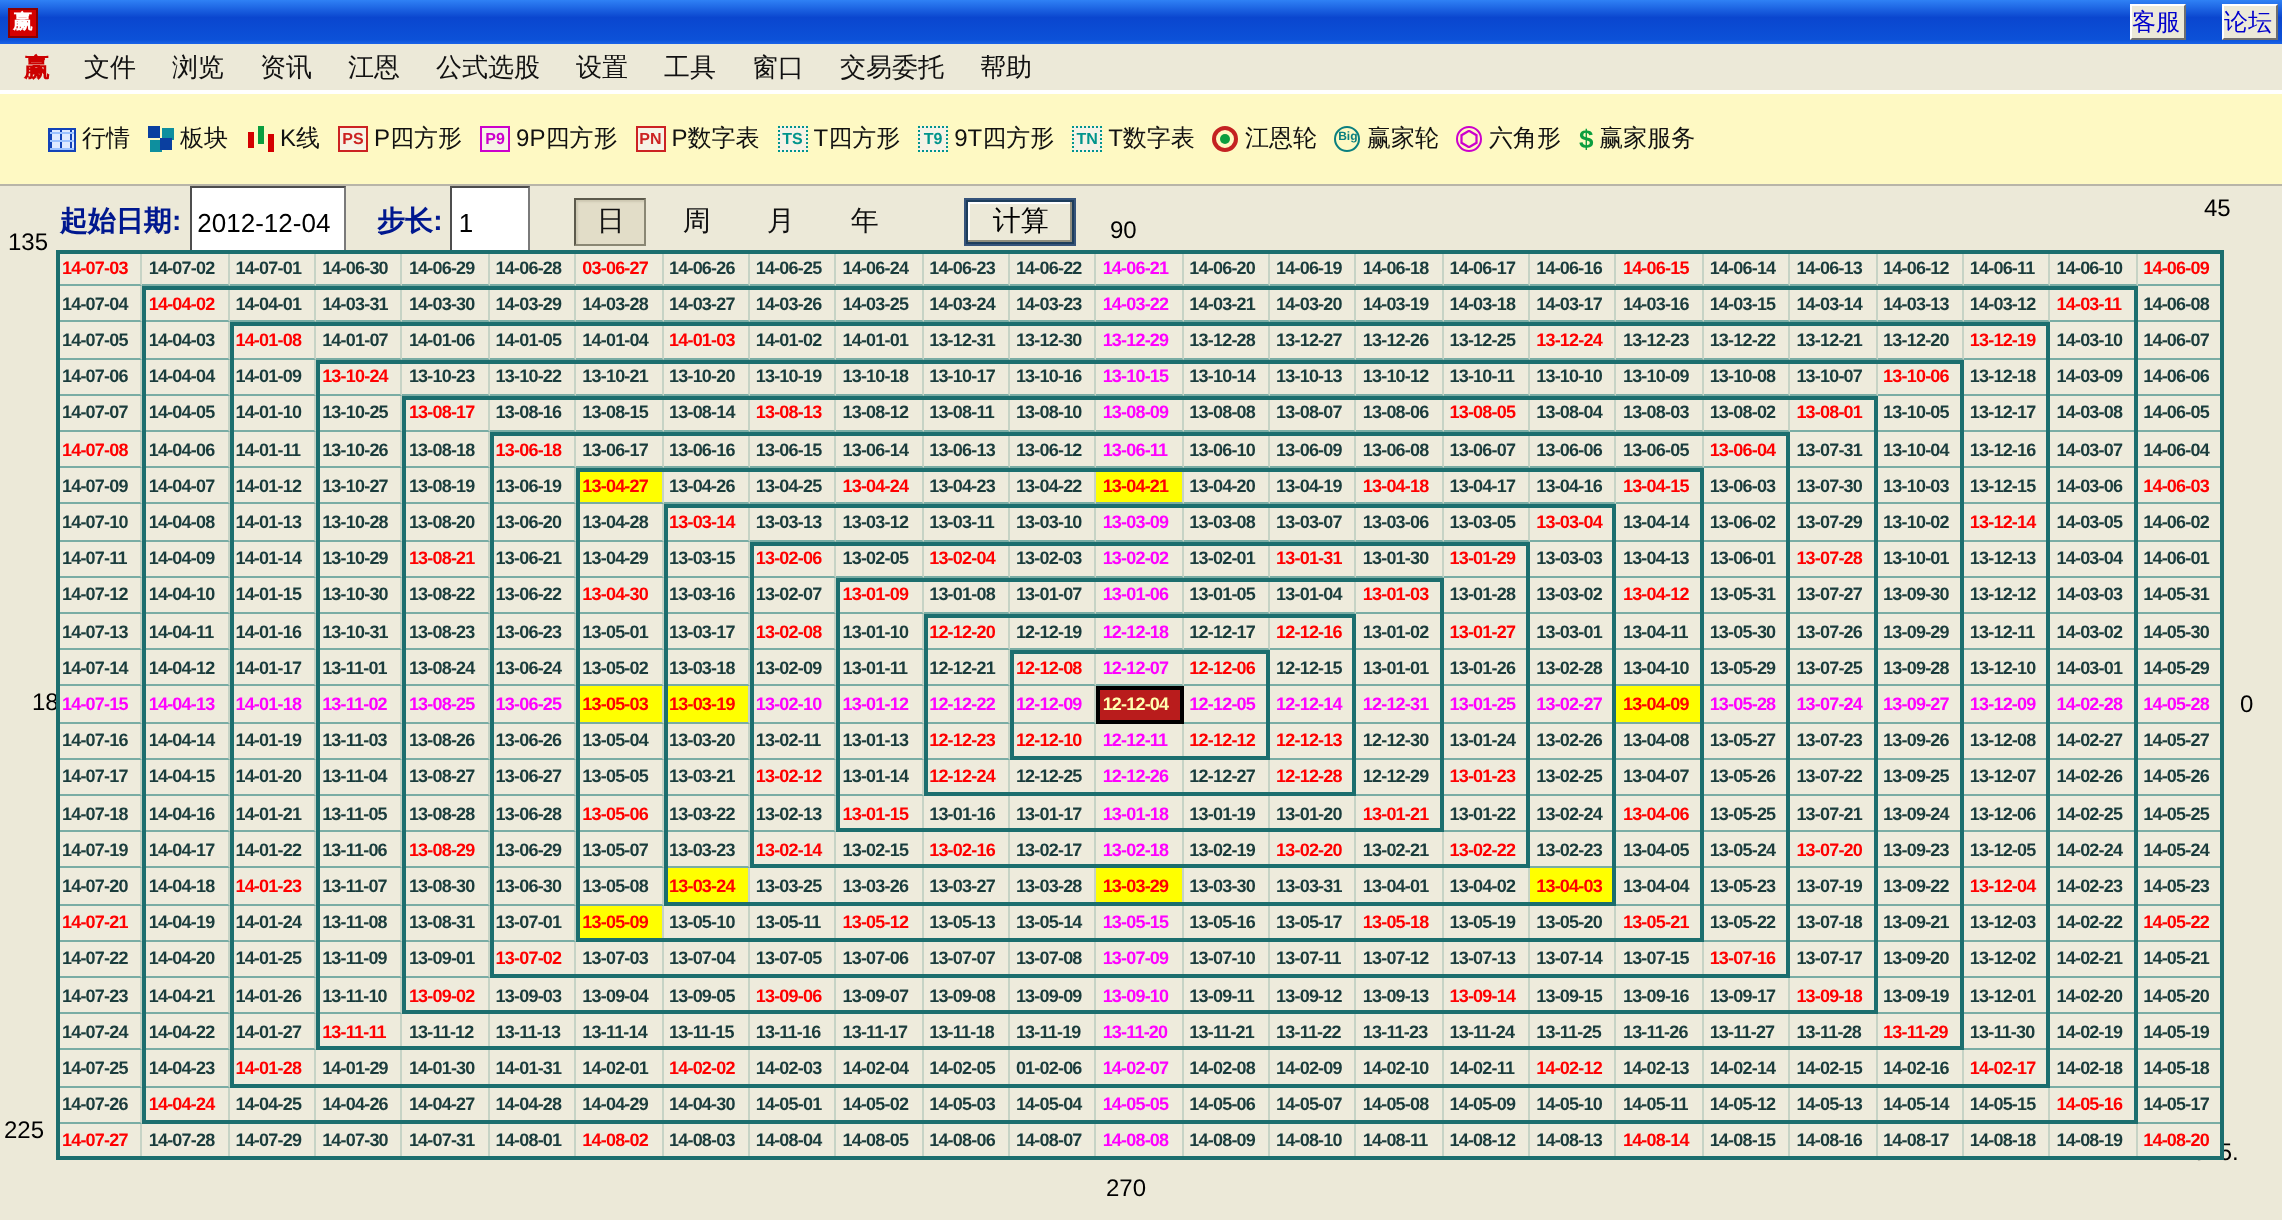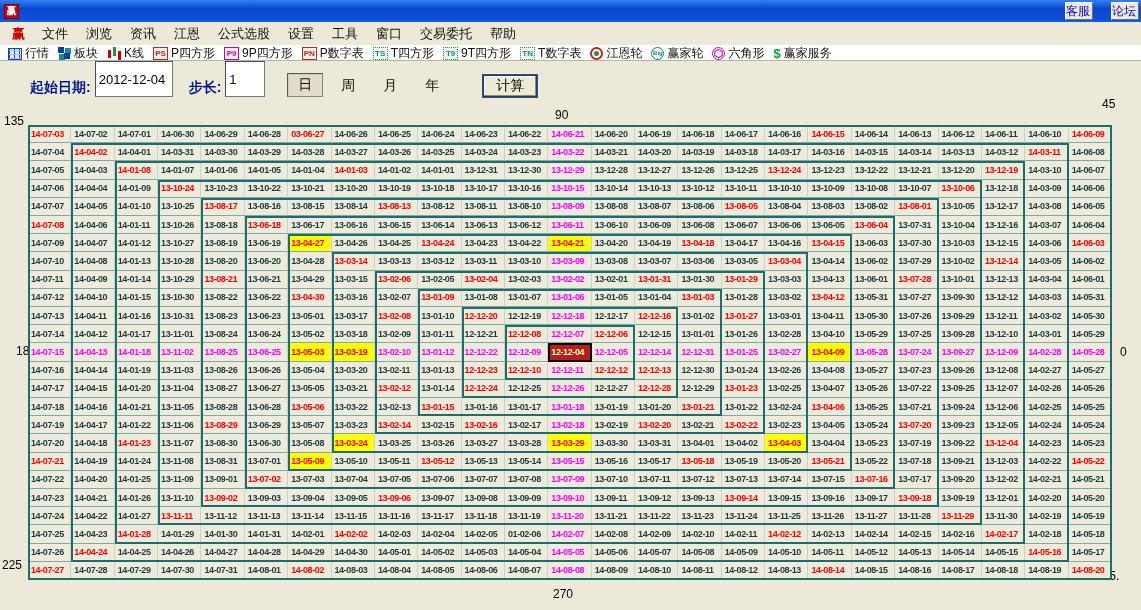--- a/index.html
+++ b/index.html
@@ -16,7 +16,7 @@
   .menu-logo{color:#cc0000;font-size:13px;font-weight:bold;padding:0 8px}
   .mitem{font-size:13px;color:#111;padding:0 9px;cursor:pointer}
   
-  .toolbar{height:15px;display:flex;align-items:center;background:#ffffff;border-top:1px solid #fff;border-bottom:1px solid #b8b5a8;padding-left:8px}
+  .toolbar{height:47px;display:flex;align-items:center;background:#fef9c3;border-top:1px solid #fff;border-bottom:1px solid #b8b5a8;padding-left:24px}
   .titem{display:flex;align-items:center;margin-right:9px;cursor:pointer}
   .titem .lbl{font-size:12px;color:#111;margin-left:3px;white-space:nowrap}
   .badge{width:15px;height:13px;font-size:8px;font-weight:bold;line-height:11px;text-align:center;background:#f6f3e6}

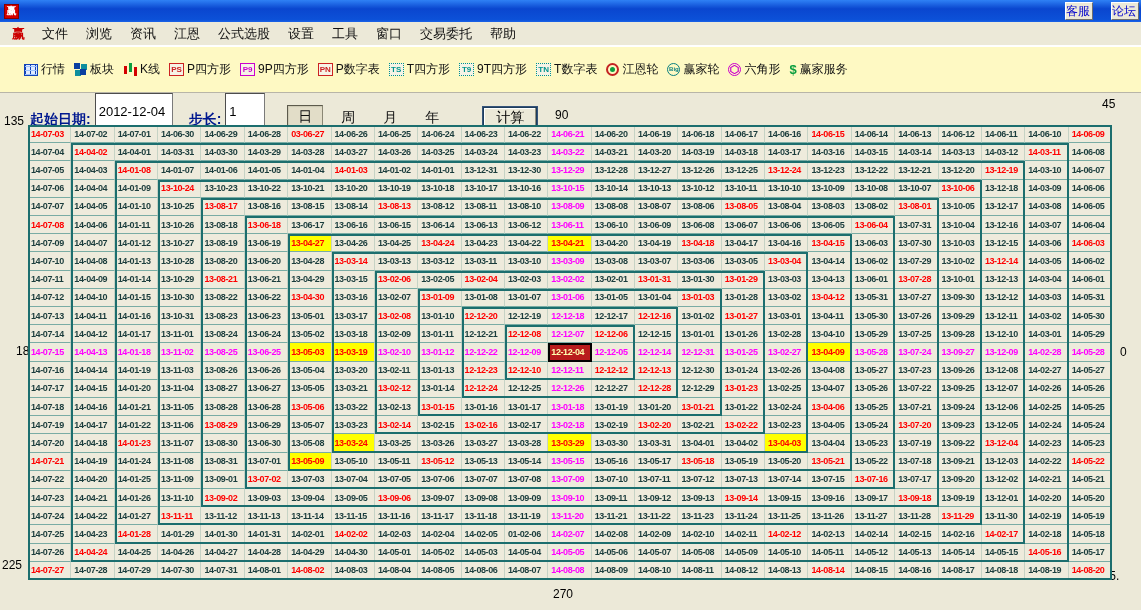--- a/index.html
+++ b/index.html
@@ -43,7 +43,7 @@
   .ico-hex{width:13px;height:13px;border-radius:50%;border:1px solid #cc00cc;display:flex;align-items:center;justify-content:center}
   .ico-dollar{color:#0b9e3f;font-size:13px;font-weight:bold}
   
-  .controls{height:36px;display:flex;align-items:flex-end;padding-left:30px;background:#ece9d8}
+  .controls{height:36px;display:flex;align-items:center;padding-left:30px;background:#ece9d8}
   .clabel{color:#00188f;font-size:14px;font-weight:bold;margin-right:4px;white-space:nowrap}
   .cinput{height:36px;background:#fff;border:1px solid #7a7a7a;border-top-color:#4d4d4d;border-left-color:#4d4d4d;font-size:13px;padding:0 3px;color:#000}
   .in-date{width:78px}

